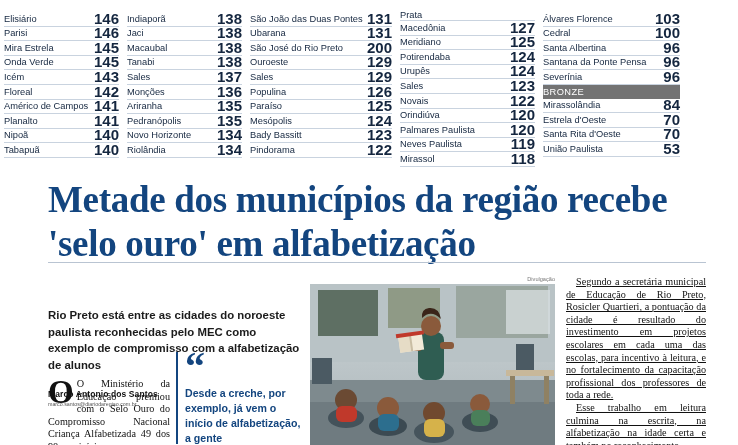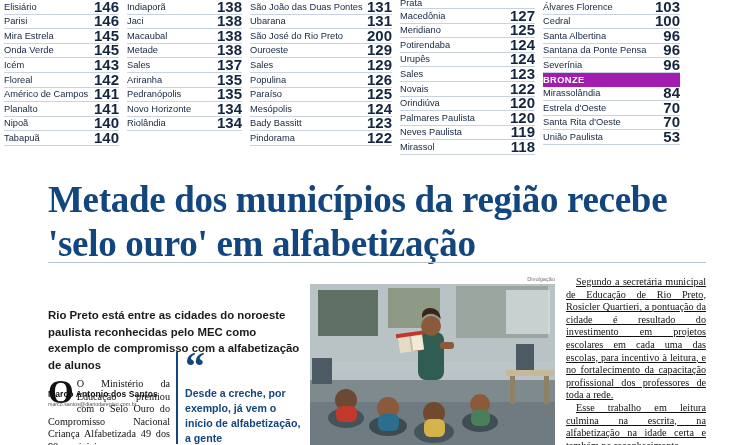--- a/index.html
+++ b/index.html
@@ -16,7 +16,7 @@
     display:flex;gap:0;
   }
   .tcol{
-    width:123px;box-sizing:border-box;padding:0 4px;
+    width:123px;box-sizing:border-box;padding:12px 4px;
   }
   .trow{
     display:flex;justify-content:space-between;align-items:center;

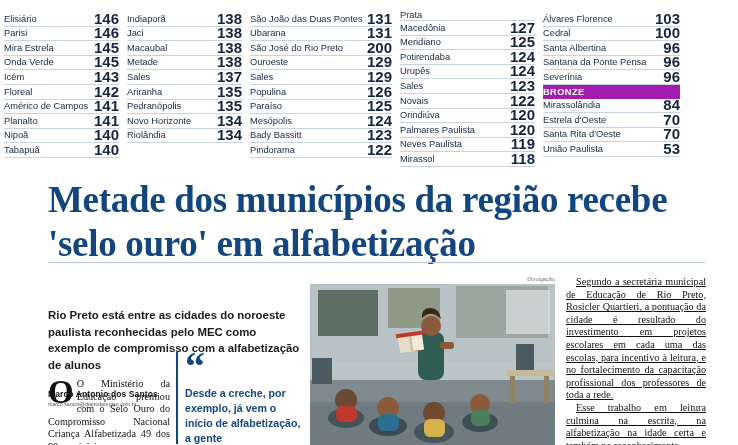--- a/index.html
+++ b/index.html
@@ -167,7 +167,7 @@
           <span class="vl">138</span>
         </div>
       <div class="trow">
-          <span class="nm">Metade</span>
+          <span class="nm">Tanabi</span>
           <span class="vl">138</span>
         </div>
       <div class="trow">

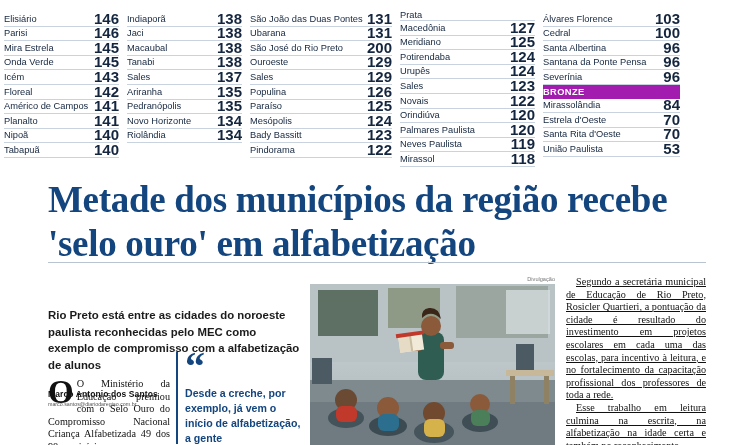--- a/index.html
+++ b/index.html
@@ -173,6 +173,10 @@
       <div class="trow">
           <span class="nm">Sales</span>
           <span class="vl">137</span>
+        </div>
+      <div class="trow">
+          <span class="nm">Monções</span>
+          <span class="vl">136</span>
         </div>
       <div class="trow">
           <span class="nm">Ariranha</span>

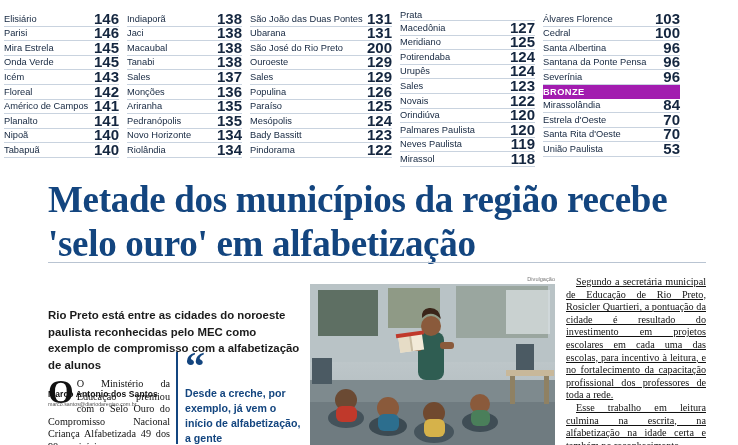--- a/index.html
+++ b/index.html
@@ -27,7 +27,7 @@
   }
   .trow .nm{white-space:nowrap;overflow:hidden;text-overflow:ellipsis;padding-right:3px;}
   .trow .vl{font-weight:bold;font-size:15px;}
-  .trow.bronze{background:#a21caf;color:#fff;border-bottom:none;font-weight:bold;letter-spacing:.4px;}
+  .trow.bronze{background:#737373;color:#fff;border-bottom:none;font-weight:normal;letter-spacing:.4px;}
   .trow.bronze .nm{color:#fff;}
 
   

